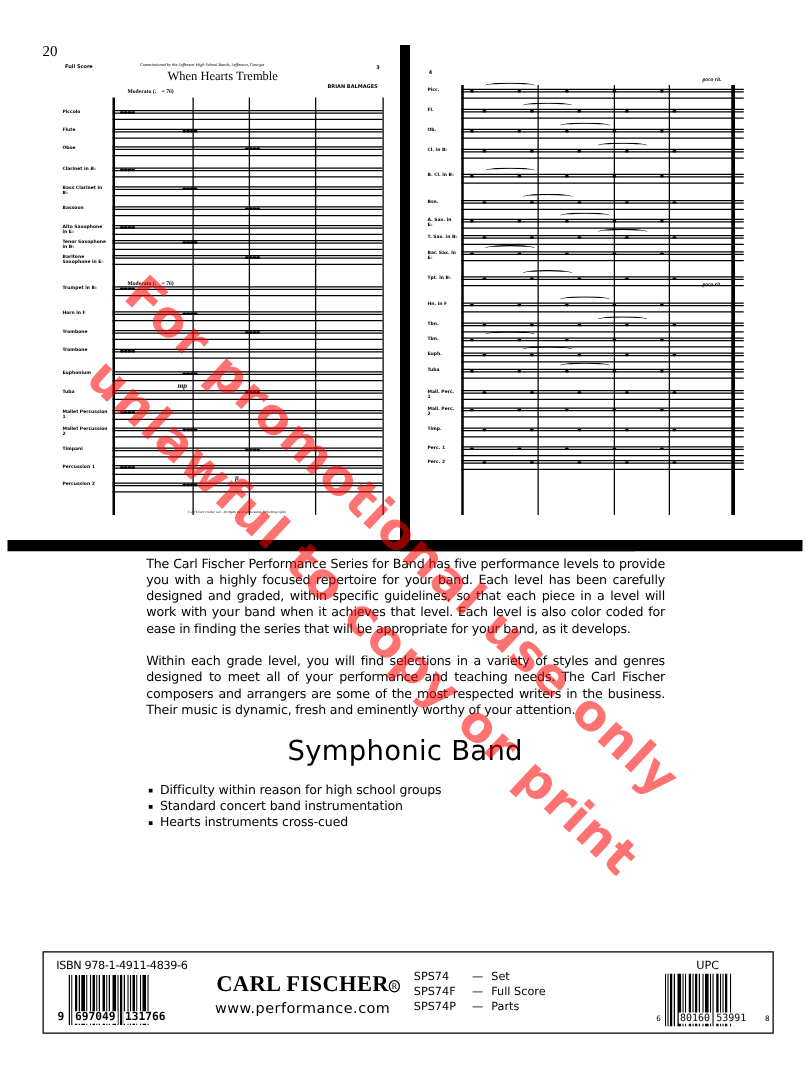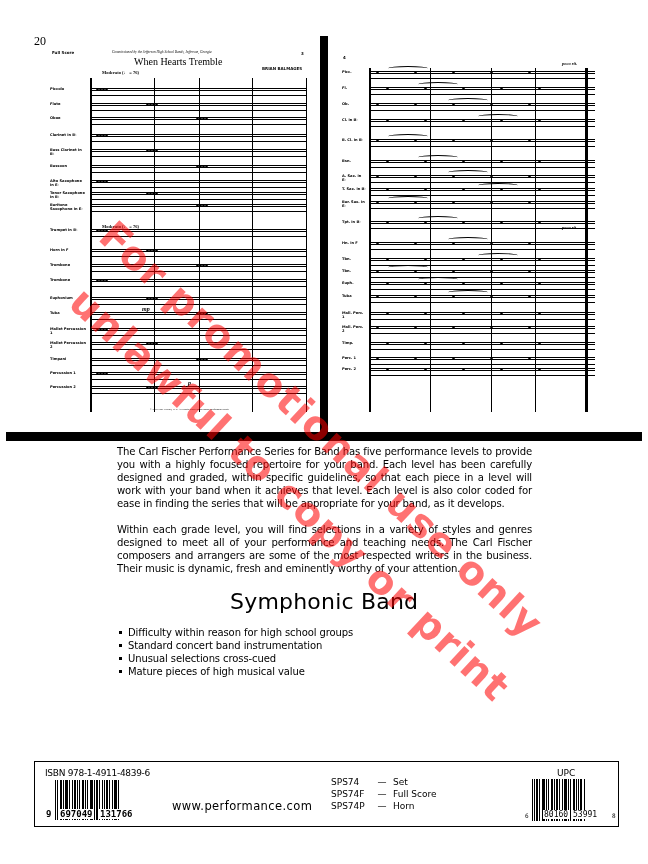--- a/index.html
+++ b/index.html
@@ -389,7 +389,7 @@
 <ul class="bullets">
   <li>Difficulty within reason for high school groups</li>
   <li>Standard concert band instrumentation</li>
-  <li>Unusual selections cross-cued</li>
+  <li>Hearts instruments cross-cued</li>
   <li>Mature pieces of high musical value</li>
 </ul>
 

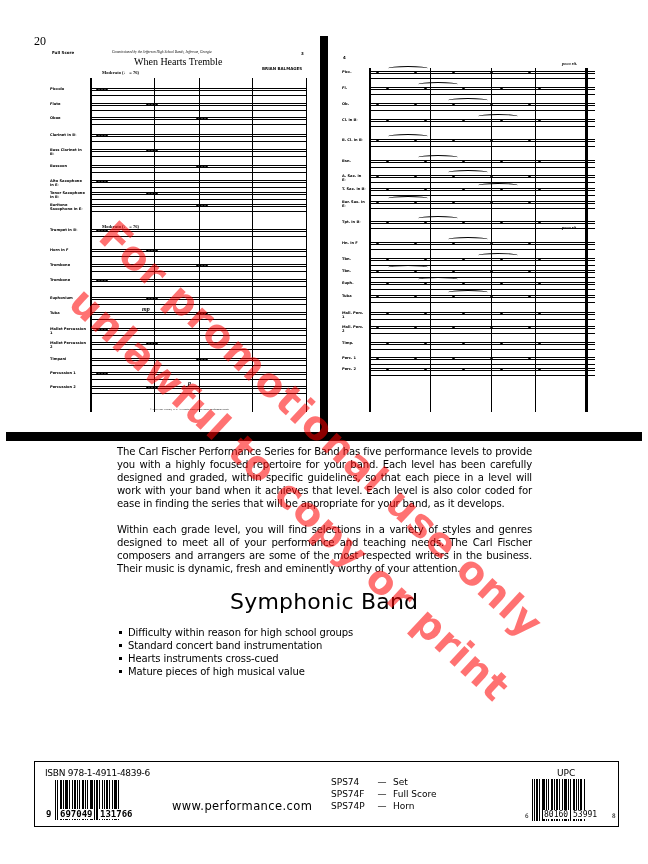--- a/index.html
+++ b/index.html
@@ -390,7 +390,6 @@
   <li>Difficulty within reason for high school groups</li>
   <li>Standard concert band instrumentation</li>
   <li>Hearts instruments cross-cued</li>
-  <li>Mature pieces of high musical value</li>
 </ul>
 
 <div class="watermark">

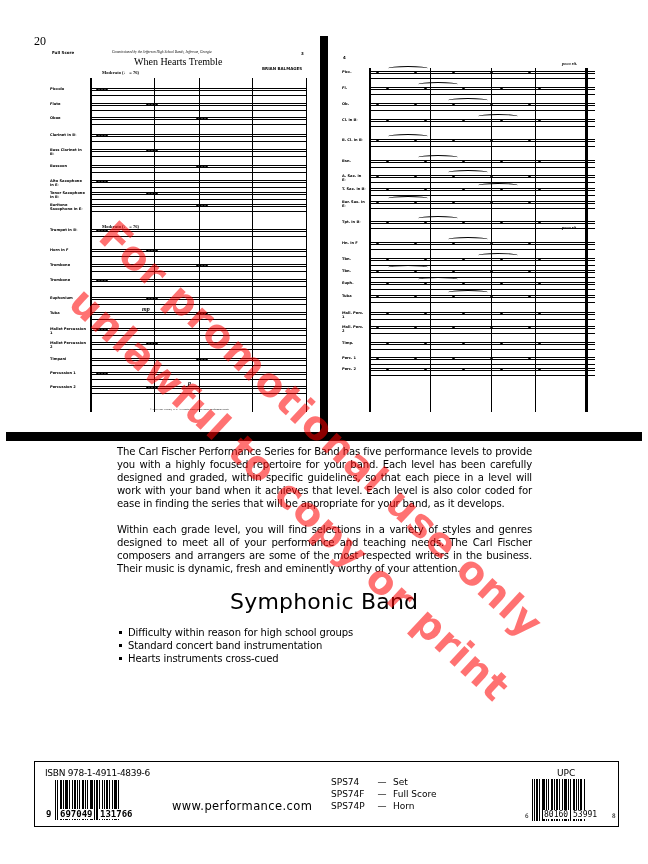--- a/index.html
+++ b/index.html
@@ -453,6 +453,9 @@
   <div class="bc-digits" style="left:24px;top:47px;">697049</div>
   <div class="bc-digits" style="left:64px;top:47px;">131766</div>
 
+  <div class="brand">
+    <span>CARL FISCHER</span><span class="reg">R</span>
+  </div>
   <div class="website">www.performance.com</div>
 
   <div class="products">

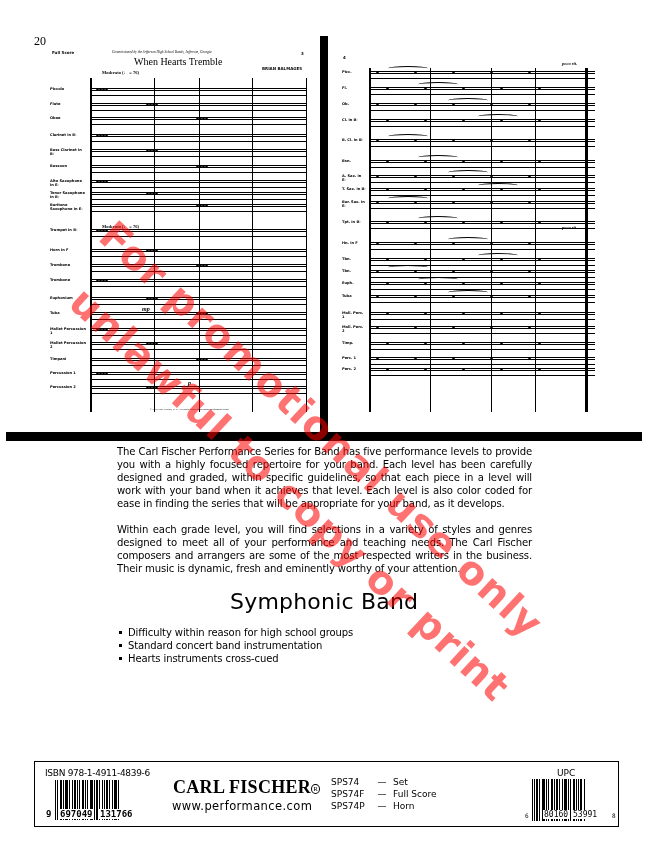--- a/index.html
+++ b/index.html
@@ -472,7 +472,7 @@
     <div class="row">
         <span class="code">SPS74P</span>
         <span class="dash">—</span>
-        <span>Horn</span>
+        <span>Parts</span>
       </div>
   </div>
 

